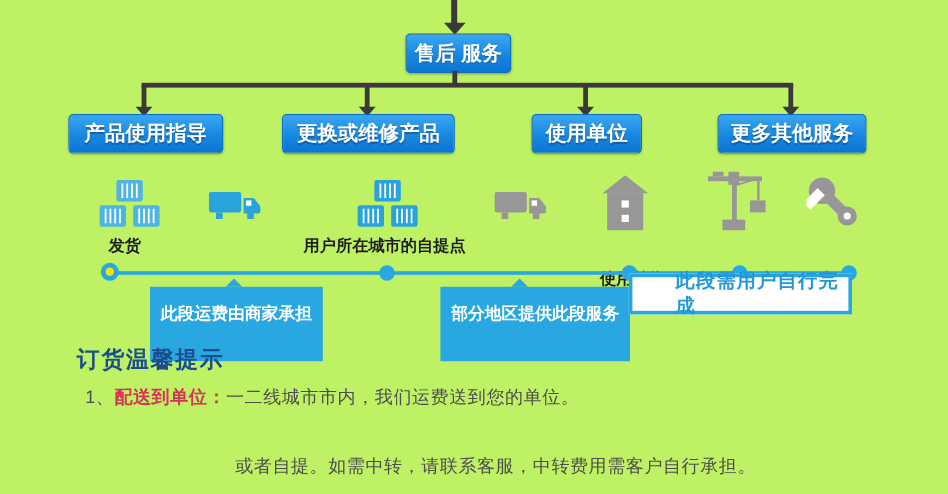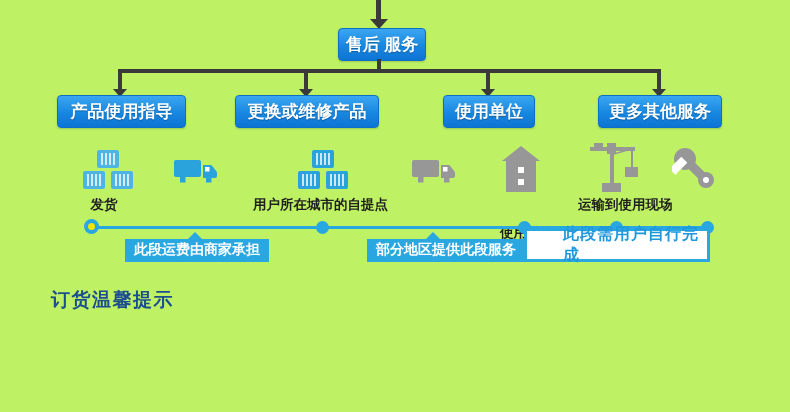--- a/index.html
+++ b/index.html
@@ -164,7 +164,6 @@
   <div class="station-label" style="left:253px;top:196px;">用户所在城市的自提点</div>
   <div class="station-label" style="left:60px;top:196px;width:88px;text-align:center;">发货</div>
   <div class="station-label" style="left:500px;top:196px;margin-top:28px;">使用单位</div>
-  <div class="station-label" style="left:578px;top:196px;">运输到使用现场</div>
 
   <div class="tl-line"></div>
   <div class="dot dot-start" style="left:84px;top:219px;">

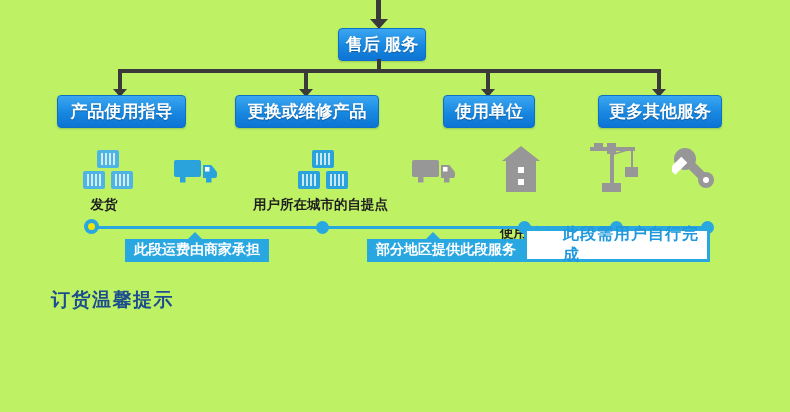--- a/index.html
+++ b/index.html
@@ -31,7 +31,7 @@
   .dot{position:absolute;width:13px;height:13px;border-radius:50%;background:#29a7e1;}
   .dot-start{width:15px;height:15px;display:flex;align-items:center;justify-content:center;}
   .dot-start .yellow{width:7px;height:7px;border-radius:50%;background:#f2e500;}
-  .seg-label{position:absolute;top:239px;height:23px;line-height:21px;padding:0 9px;
+  .seg-label{position:absolute;top:239px;height:38px;line-height:21px;padding:12px 9px;
     background:#29a7e1;color:#fff;font-weight:bold;font-size:14px;white-space:nowrap;}
   .seg-tri{position:absolute;top:-7px;width:0;height:0;
     border-left:7px solid transparent;border-right:7px solid transparent;

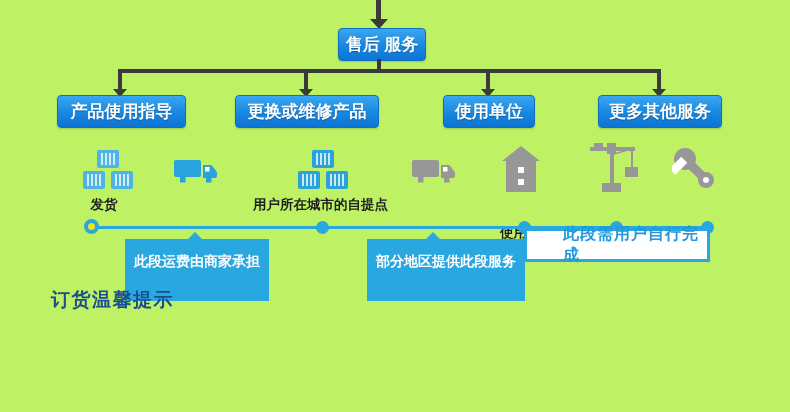--- a/index.html
+++ b/index.html
@@ -41,7 +41,7 @@
     display:flex;align-items:center;justify-content:center;
     color:#2098db;font-weight:bold;font-size:16px;letter-spacing:1px;padding-left:36px;}
   
-  .notice-title{position:absolute;left:51px;top:287px;font-size:19px;font-weight:bold;
+  .notice-title{position:absolute;left:64px;top:287px;font-size:19px;font-weight:bold;
     color:#1c4e8e;letter-spacing:1.5px;}
   .notice-line{position:absolute;font-size:15px;color:#4d4d4d;letter-spacing:.5px;white-space:nowrap;}
   .notice-line .term{color:#d93159;font-weight:bold;}

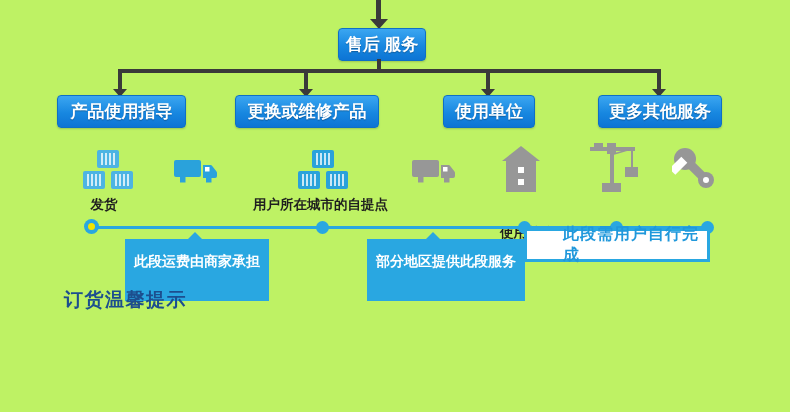--- a/index.html
+++ b/index.html
@@ -188,6 +188,9 @@
 
   <div class="notice-title">订货温馨提示</div>
 
+  <div class="notice-line" style="left:71px;top:322px;">
+    <span>1、</span><span class="term">配送到单位：</span><span>一二线城市市内，我们运费送到您的单位。</span>
+  </div>
 
 </div>
 

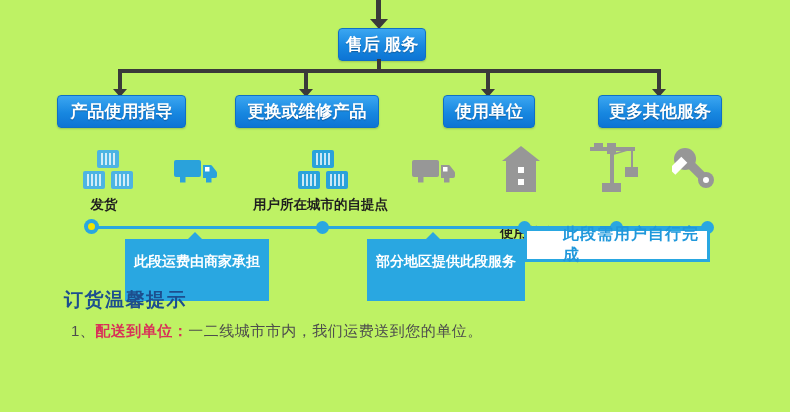--- a/index.html
+++ b/index.html
@@ -191,6 +191,9 @@
   <div class="notice-line" style="left:71px;top:322px;">
     <span>1、</span><span class="term">配送到单位：</span><span>一二线城市市内，我们运费送到您的单位。</span>
   </div>
+  <div class="notice-line" style="left:196px;top:379px;">
+    <span>或者自提。如需中转，请联系客服，中转费用需客户自行承担。</span>
+  </div>
 
 </div>
 

